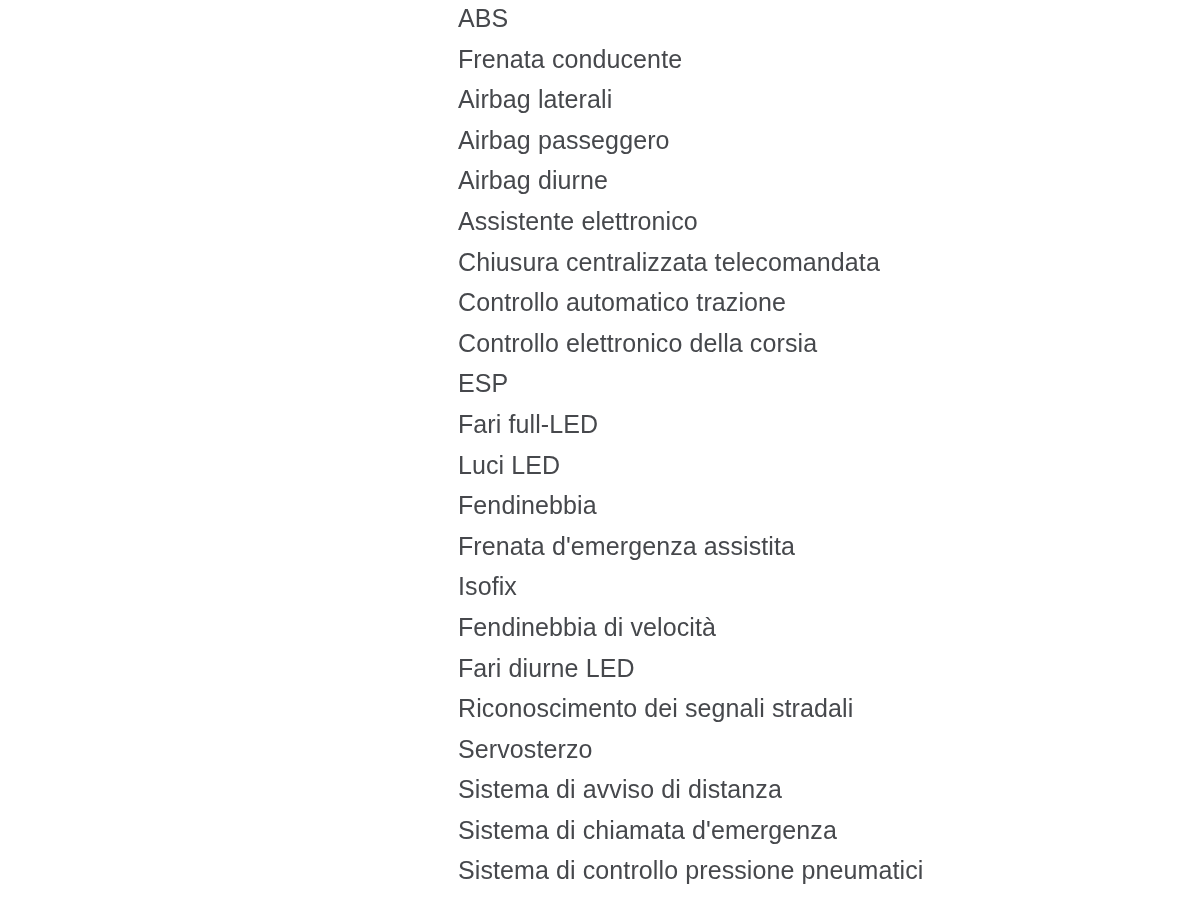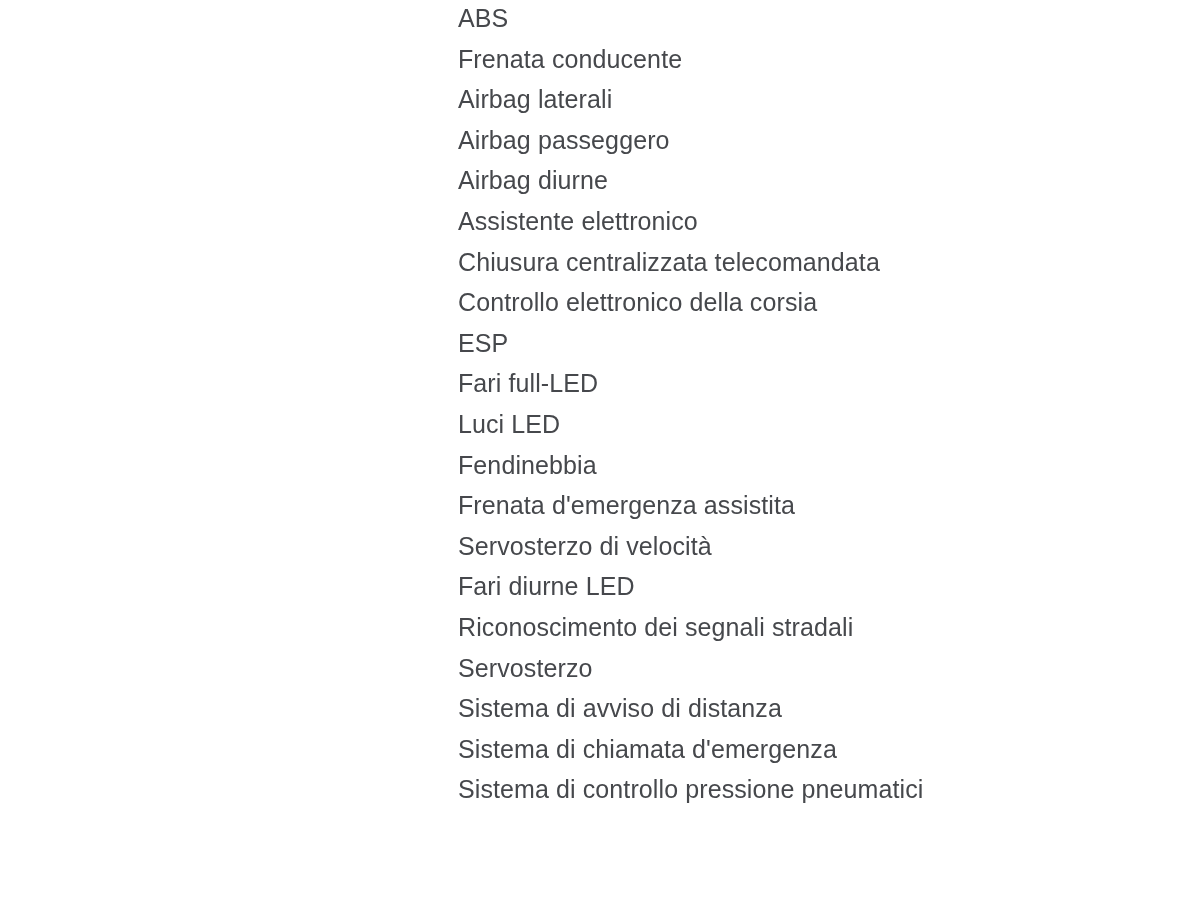--- a/index.html
+++ b/index.html
@@ -38,6 +38,7 @@
     <div class="equipment-item">Airbag diurne</div>
     <div class="equipment-item">Assistente elettronico</div>
     <div class="equipment-item">Chiusura centralizzata telecomandata</div>
+    <div class="equipment-item">Controllo automatico trazione</div>
     <div class="equipment-item">Controllo elettronico della corsia</div>
     <div class="equipment-item">ESP</div>
     <div class="equipment-item">Fari full-LED</div>

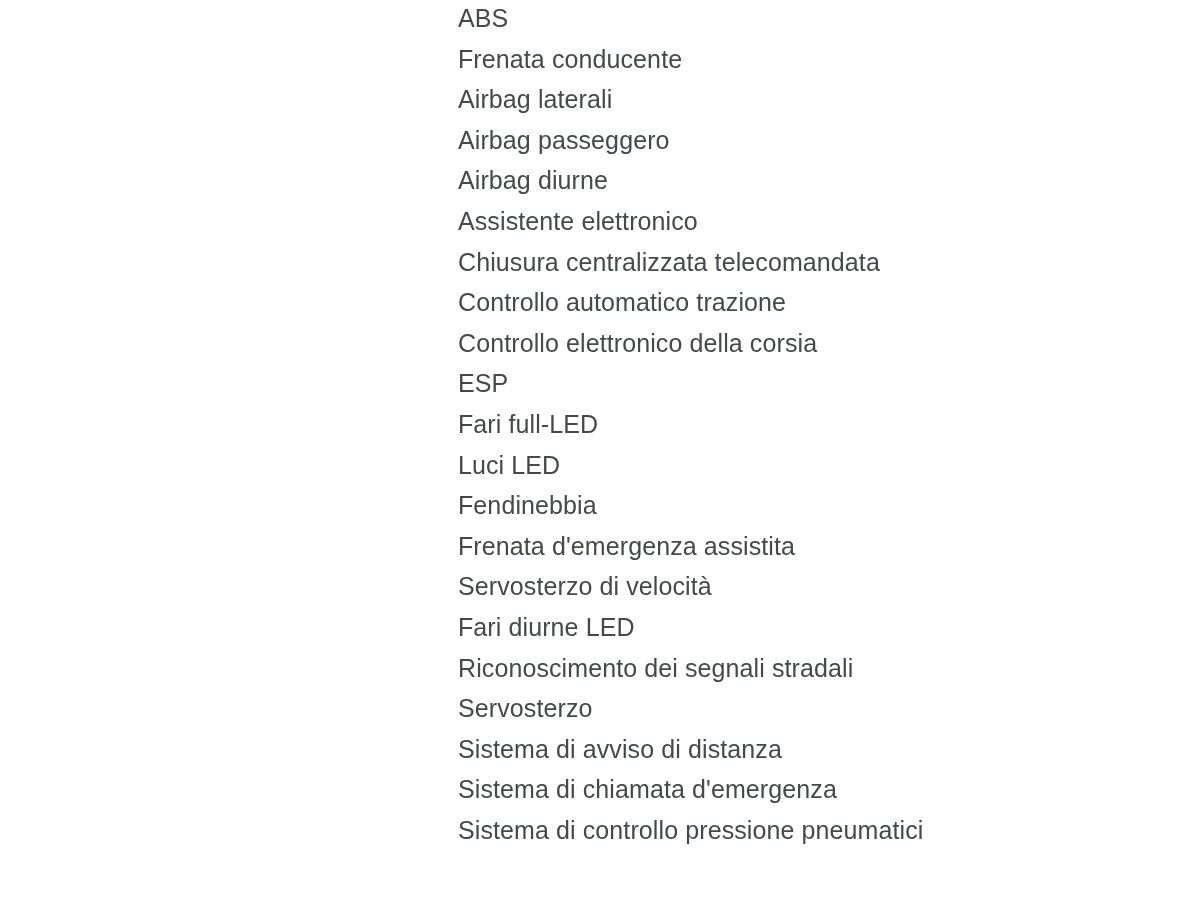--- a/index.html
+++ b/index.html
@@ -45,6 +45,7 @@
     <div class="equipment-item">Luci LED</div>
     <div class="equipment-item">Fendinebbia</div>
     <div class="equipment-item">Frenata d'emergenza assistita</div>
+    <div class="equipment-item">Isofix</div>
     <div class="equipment-item">Servosterzo di velocità</div>
     <div class="equipment-item">Fari diurne LED</div>
     <div class="equipment-item">Riconoscimento dei segnali stradali</div>

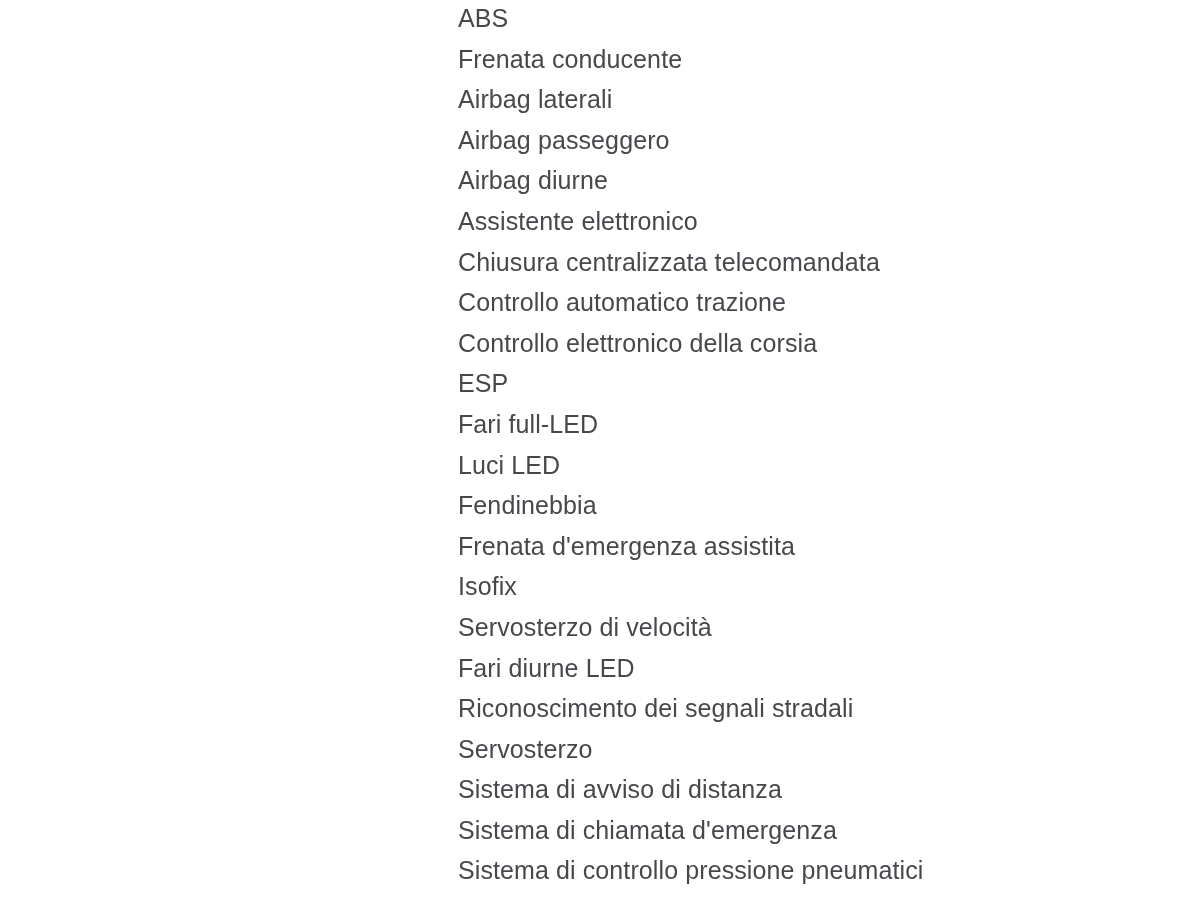--- a/index.html
+++ b/index.html
@@ -46,7 +46,7 @@
     <div class="equipment-item">Fendinebbia</div>
     <div class="equipment-item">Frenata d'emergenza assistita</div>
     <div class="equipment-item">Isofix</div>
-    <div class="equipment-item">Servosterzo di velocità</div>
+    <div class="equipment-item">Fendinebbia di velocità</div>
     <div class="equipment-item">Fari diurne LED</div>
     <div class="equipment-item">Riconoscimento dei segnali stradali</div>
     <div class="equipment-item">Servosterzo</div>

